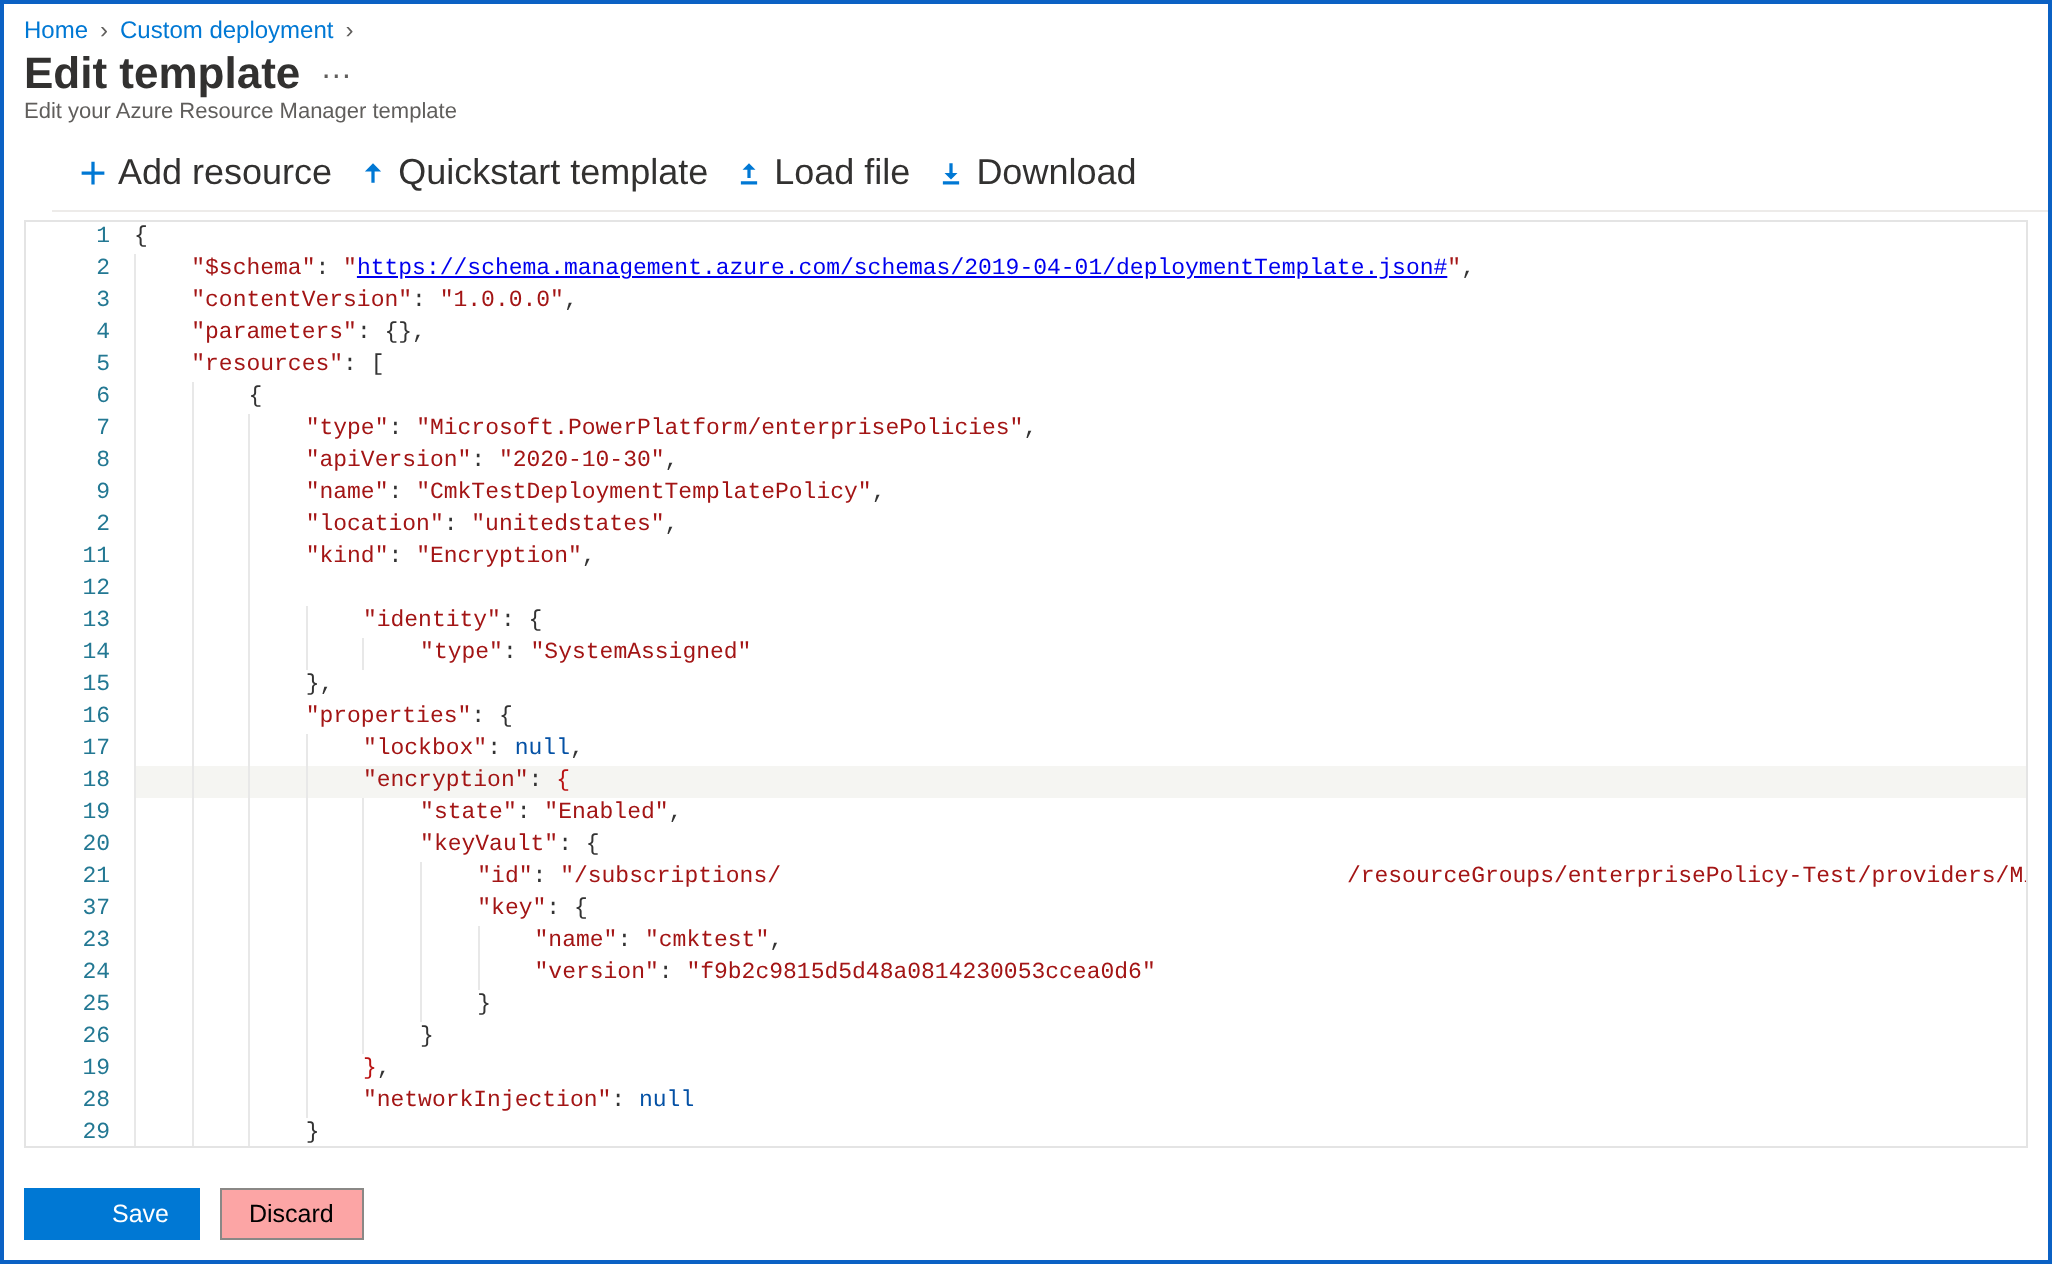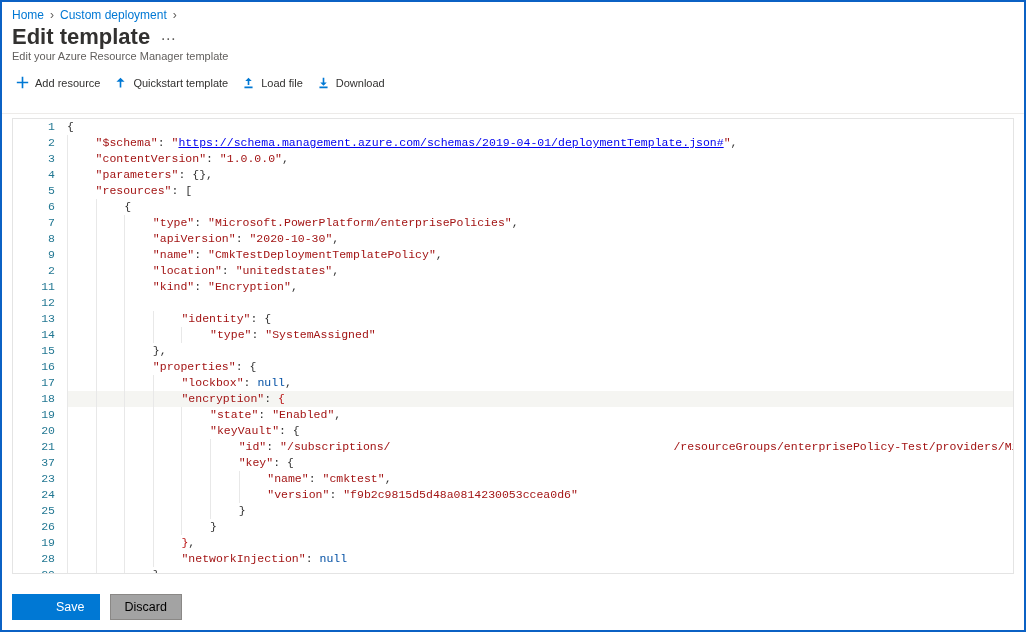--- a/index.html
+++ b/index.html
@@ -65,10 +65,11 @@
     display: flex;
     align-items: center;
     gap: 14px;
-    padding: 6px 10px 24px 14px;
-    font-size: 11px;
+    padding: 6px 10px 8px 14px;
+    font-size: 18px;
     color: #323130;
     border-bottom: 1px solid #edebe9;
+    margin-left: 24px;
   }
   .tool-btn {
     display: inline-flex;

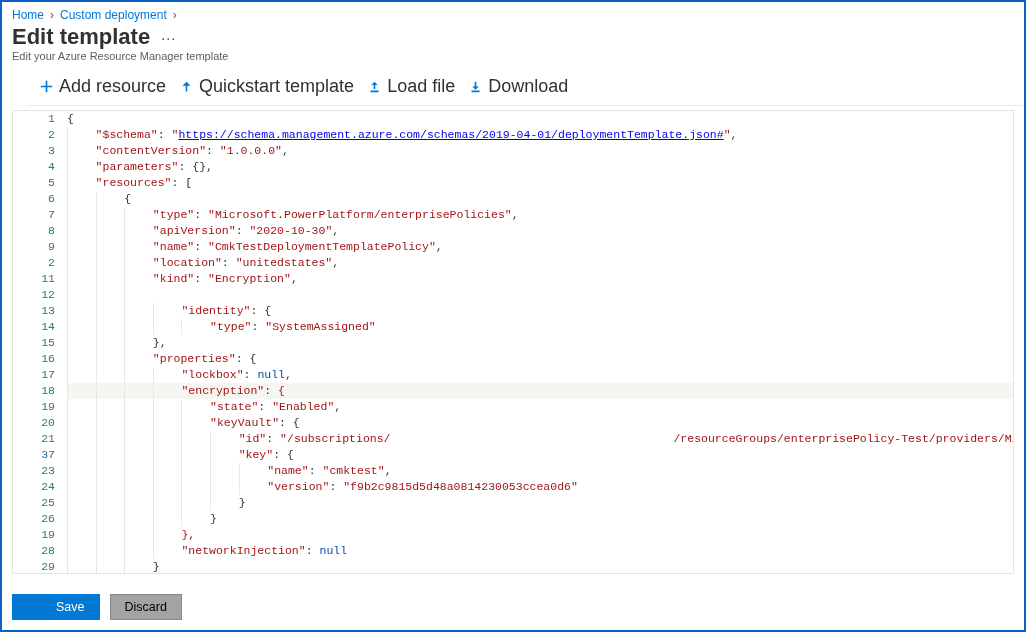--- a/index.html
+++ b/index.html
@@ -148,7 +148,7 @@
     font-size: 12.5px;
     padding: 5px 14px;
     border: 1px solid #8a8886;
-    background: #a3a3a3;
+    background: #fca5a5;
     cursor: pointer;
     font-family: inherit;
     min-width: 60px;

